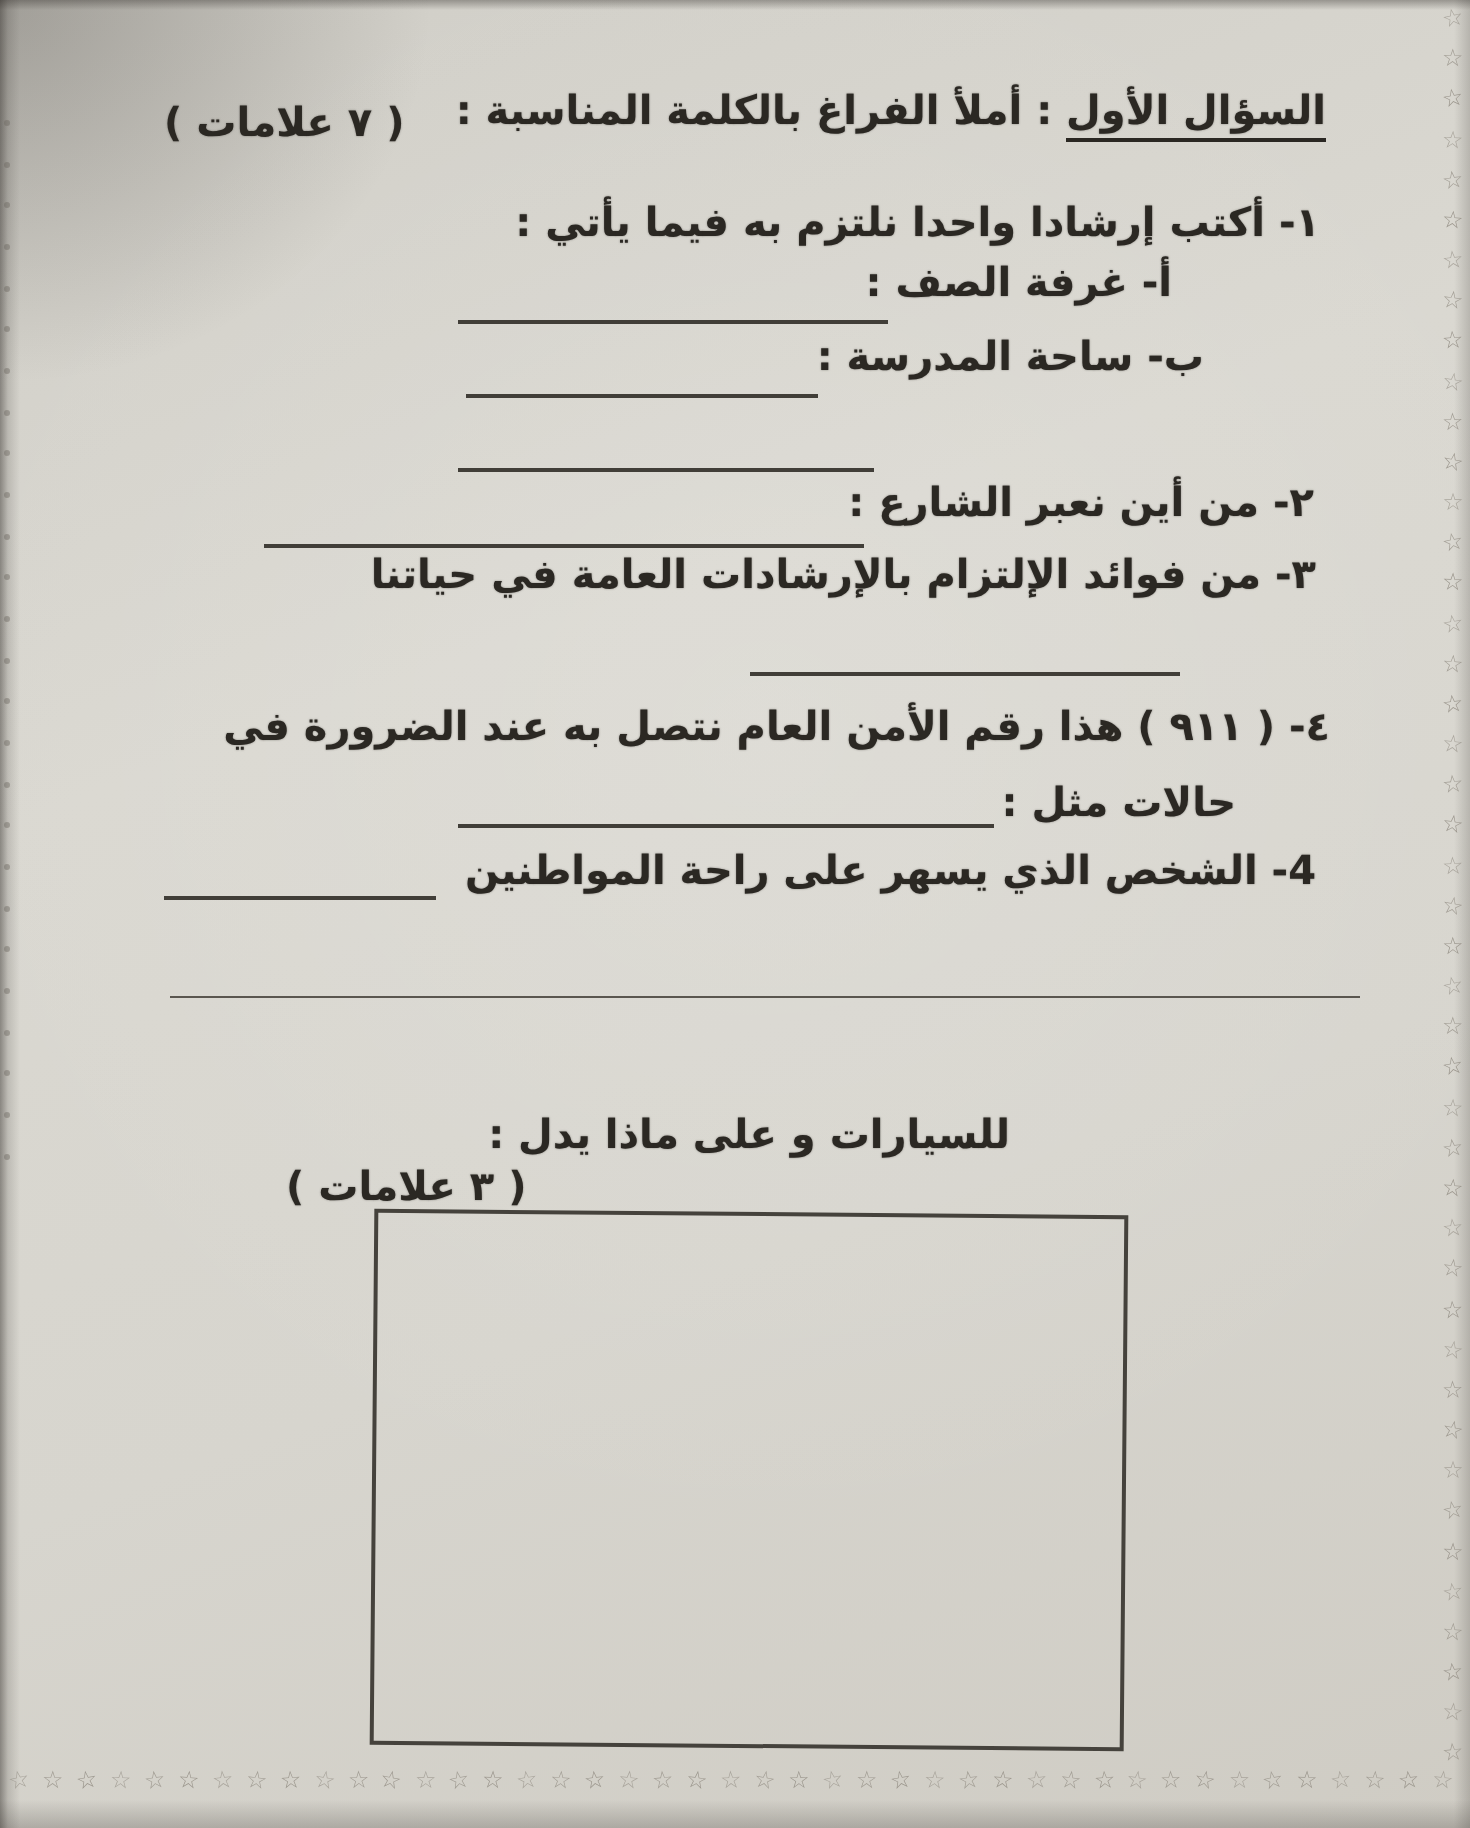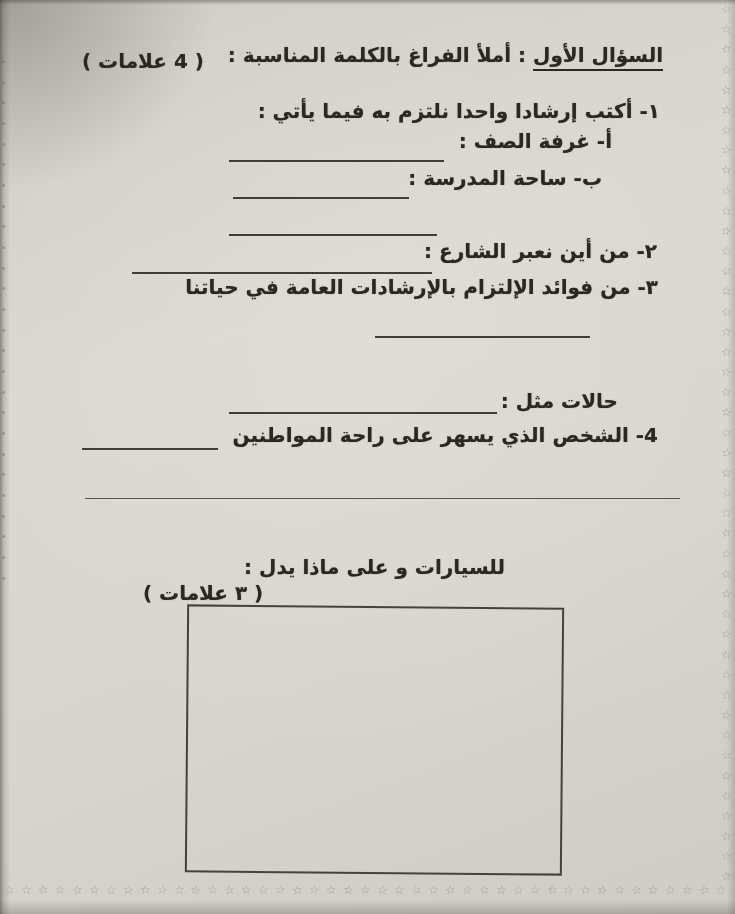--- a/index.html
+++ b/index.html
@@ -90,7 +90,7 @@
 <div class="photo">
 
   <div class="txt q1-heading"><span class="u">السؤال الأول</span><span> : أملأ الفراغ بالكلمة المناسبة :</span></div>
-  <div class="txt q1-marks">( 4 علامات )</div>
+  <div class="txt q1-marks">( ٧ علامات )</div>
 
   <div class="txt q1-item1">١- أكتب إرشادا واحدا نلتزم به فيما يأتي :</div>
 

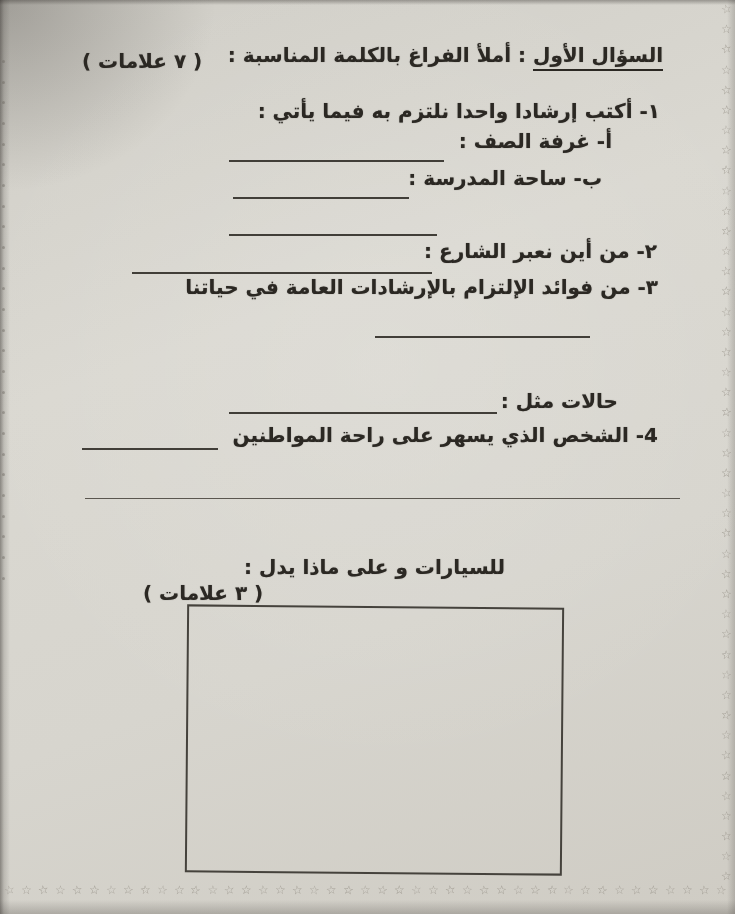--- a/index.html
+++ b/index.html
@@ -63,7 +63,7 @@
   .q1-heading   { top: 40px;  right: 72px; text-align: center; }
   .q1-marks     { top: 46px;  left: 82px; }
   .q1-item1     { top: 96px;  right: 75px; }
-  .q1-sub-a     { top: 126px; right: 123px; }
+  .q1-sub-a     { top: 126px; right: 149px; }
   .q1-sub-b     { top: 163px; right: 133px; }
   .q1-sub-c     { top: 199px; right: 133px; }
   .q1-item2     { top: 236px; right: 78px; }

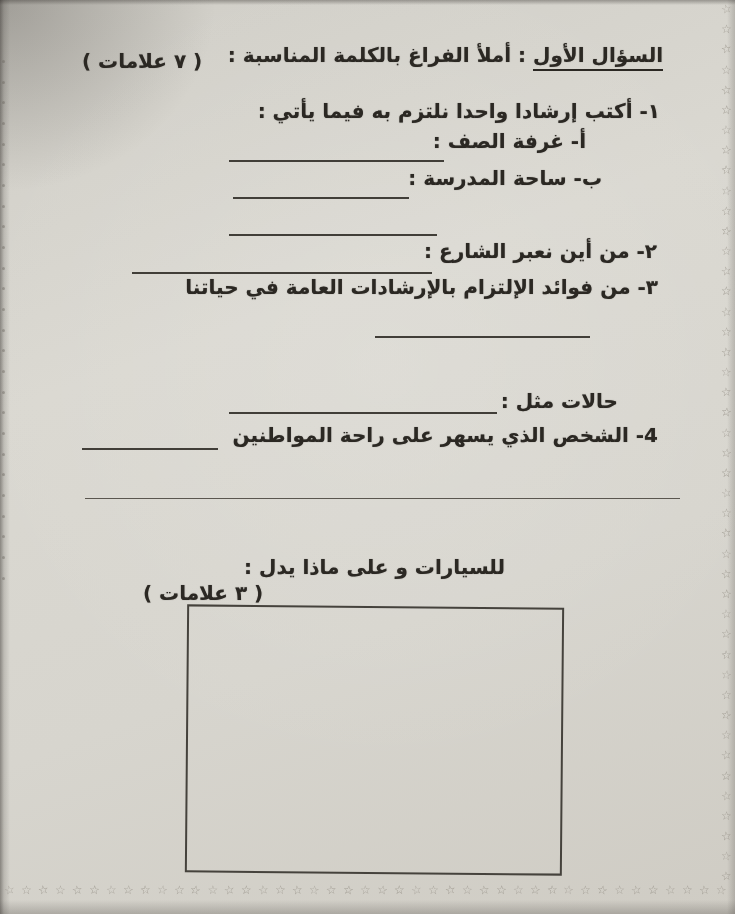--- a/index.html
+++ b/index.html
@@ -108,6 +108,7 @@
   <div class="txt q1-item3">٣- من فوائد الإلتزام بالإرشادات العامة في حياتنا</div>
   <div class="blank blank-3"></div>
 
+  <div class="txt q1-item4a">٤- ( ٩١١ ) هذا رقم الأمن العام نتصل به عند الضرورة في</div>
   <div class="txt q1-item4b">حالات مثل :</div>
   <div class="blank blank-4"></div>
 

